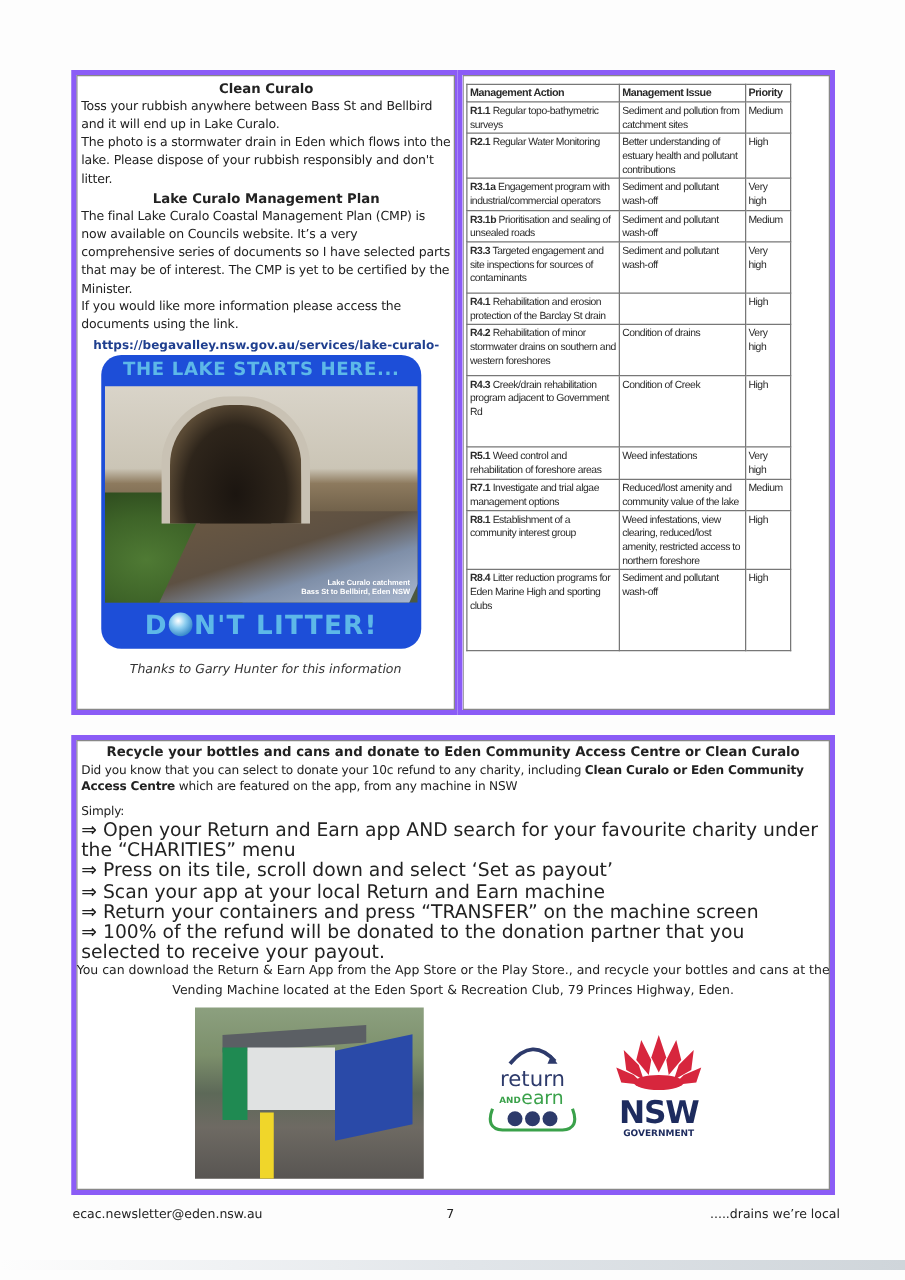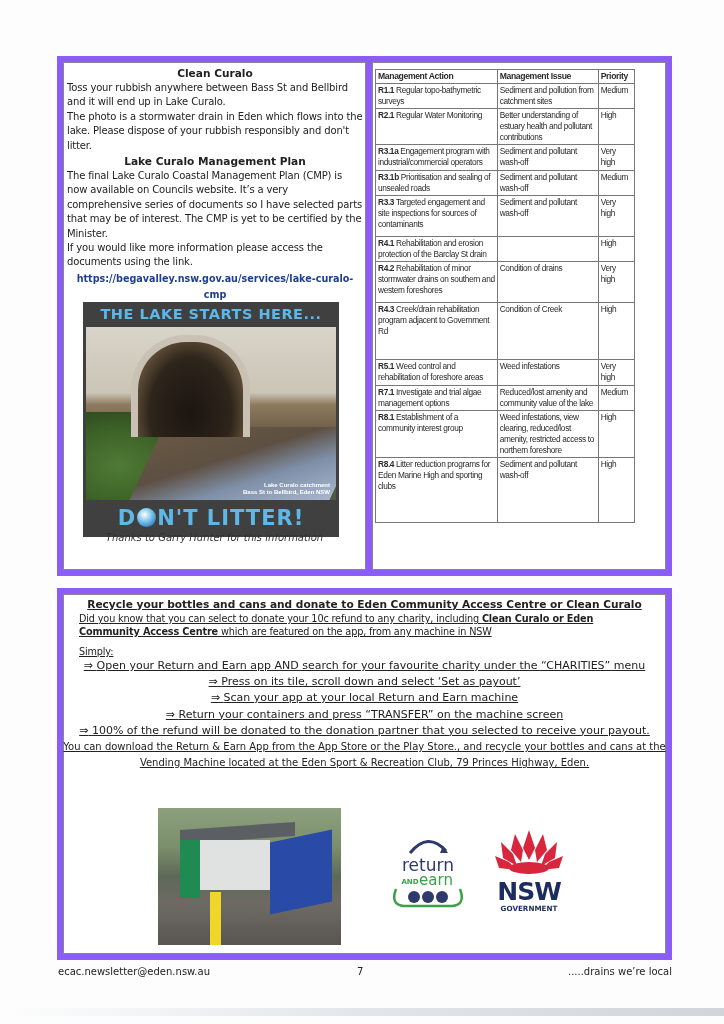--- a/index.html
+++ b/index.html
@@ -4,7 +4,7 @@
 <style>
   html, body { margin:0; padding:0; }
   body { width:724px; height:1024px; background:#fdfdfd; position:relative; overflow:hidden; font-family:"Liberation Sans", sans-serif; color:#222; }
-  .frame { position:absolute; border:6px solid #8b5cf6; box-shadow: inset 0 0 0 1px #888; background:#fff;text-decoration:underline; }
+  .frame { position:absolute; border:4px solid #8b5cf6; box-shadow: inset 0 0 0 1px #888; background:#fff; }
   #left { left:57px; top:56px; width:303px; height:508px; }
   #right { left:366px; top:56px; width:294px; height:508px; }
   #bottom { left:57px; top:588px; width:603px; height:360px; }

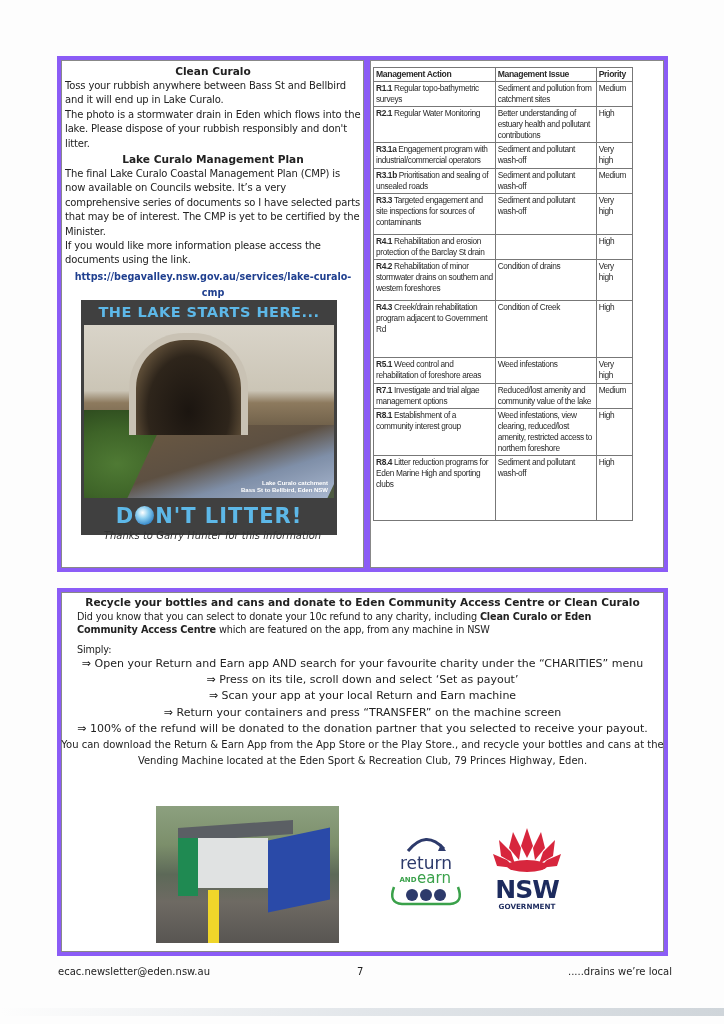--- a/index.html
+++ b/index.html
@@ -13,7 +13,7 @@
   .p { font-size:10px; line-height:14.4px; margin:0; letter-spacing:-0.15px; }
   #left .inner { position:absolute; left:4px; top:4px; right:3px; }
   .link { text-align:center; color:#1f3f8f; font-weight:bold; font-size:9.6px; line-height:16px; margin-top:1px; }
-  .poster { position:absolute; left:20px; top:240px; width:256px; height:235px; background:#404040; }
+  .poster { position:absolute; left:20px; top:224px; width:256px; height:235px; background:#1d4ed8;border-radius:16px; }
   .poster .top { color:#5db8e8; font-weight:bold; font-family:"DejaVu Sans", sans-serif; font-size:14.5px; text-align:center; letter-spacing:0.5px; height:25px; line-height:25px; }
   .poster .photo { position:absolute; left:3px; top:25px; width:250px; height:173px; overflow:hidden;
      background: linear-gradient(180deg,#d9d4c9 0%,#cbc5b6 38%,#8d7a5e 45%,#6d5e48 60%,#5a4f3e 75%,#4b5a40 100%); }

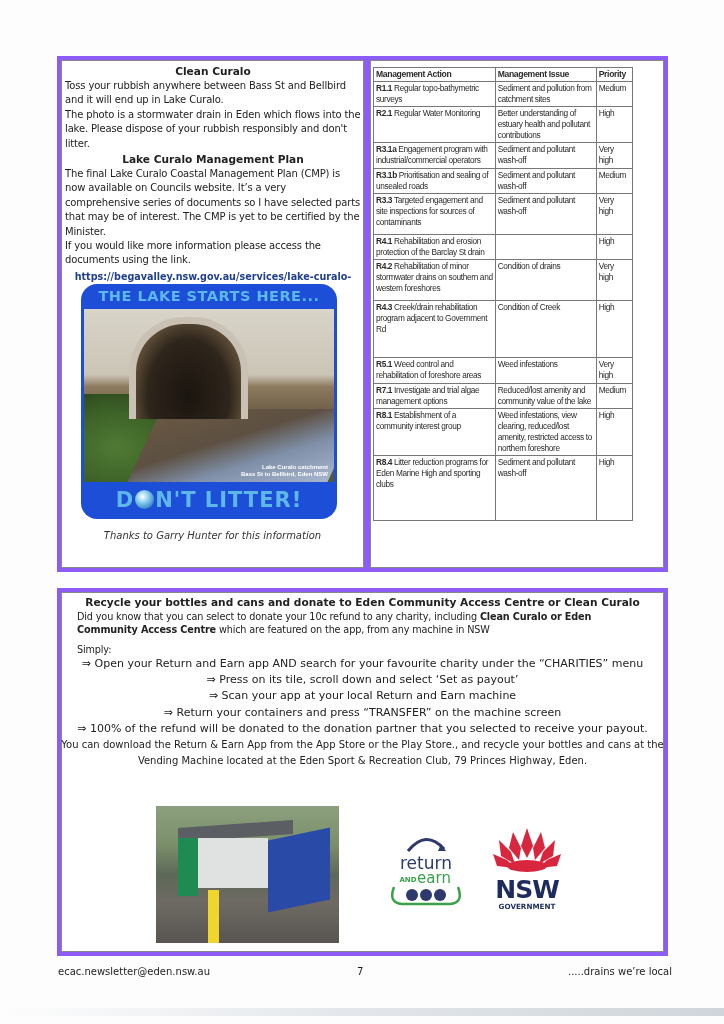--- a/index.html
+++ b/index.html
@@ -30,7 +30,7 @@
   table.mp td b { font-weight:bold; }
   
   #bottom .h2 { text-align:center; font-weight:bold; font-size:10.6px; margin-top:3px; line-height:15px; }
-  #bottom .p { font-size:9.7px; line-height:13px; padding:0 16px; }
+  #bottom .p { font-size:9.7px; line-height:13px; padding:0 4px; }
   #bottom ul { list-style:none; margin:0; padding:0 4px; }
   #bottom li { font-size:11px; line-height:16.2px;text-align:center; }
   #bottom .center { text-align:center; font-size:10px; line-height:16px; }

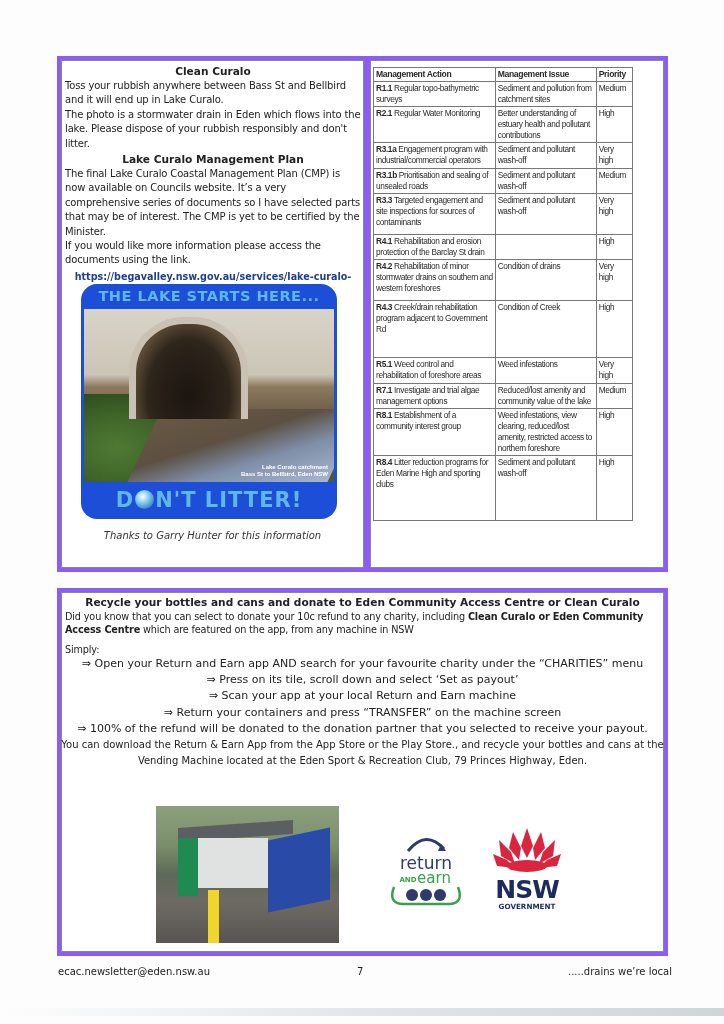--- a/index.html
+++ b/index.html
@@ -32,7 +32,7 @@
   #bottom .h2 { text-align:center; font-weight:bold; font-size:10.6px; margin-top:3px; line-height:15px; }
   #bottom .p { font-size:9.7px; line-height:13px; padding:0 4px; }
   #bottom ul { list-style:none; margin:0; padding:0 4px; }
-  #bottom li { font-size:11px; line-height:16.2px;text-align:center; }
+  #bottom li { font-size:15px; line-height:16.2px; }
   #bottom .center { text-align:center; font-size:10px; line-height:16px; }
   .kiosk { position:absolute; left:95px; top:214px; width:183px; height:137px; overflow:hidden;
      background:linear-gradient(180deg,#8ca07f 0%,#7c8f6b 28%,#5d6958 50%,#6e6a63 70%,#585552 100%); }

